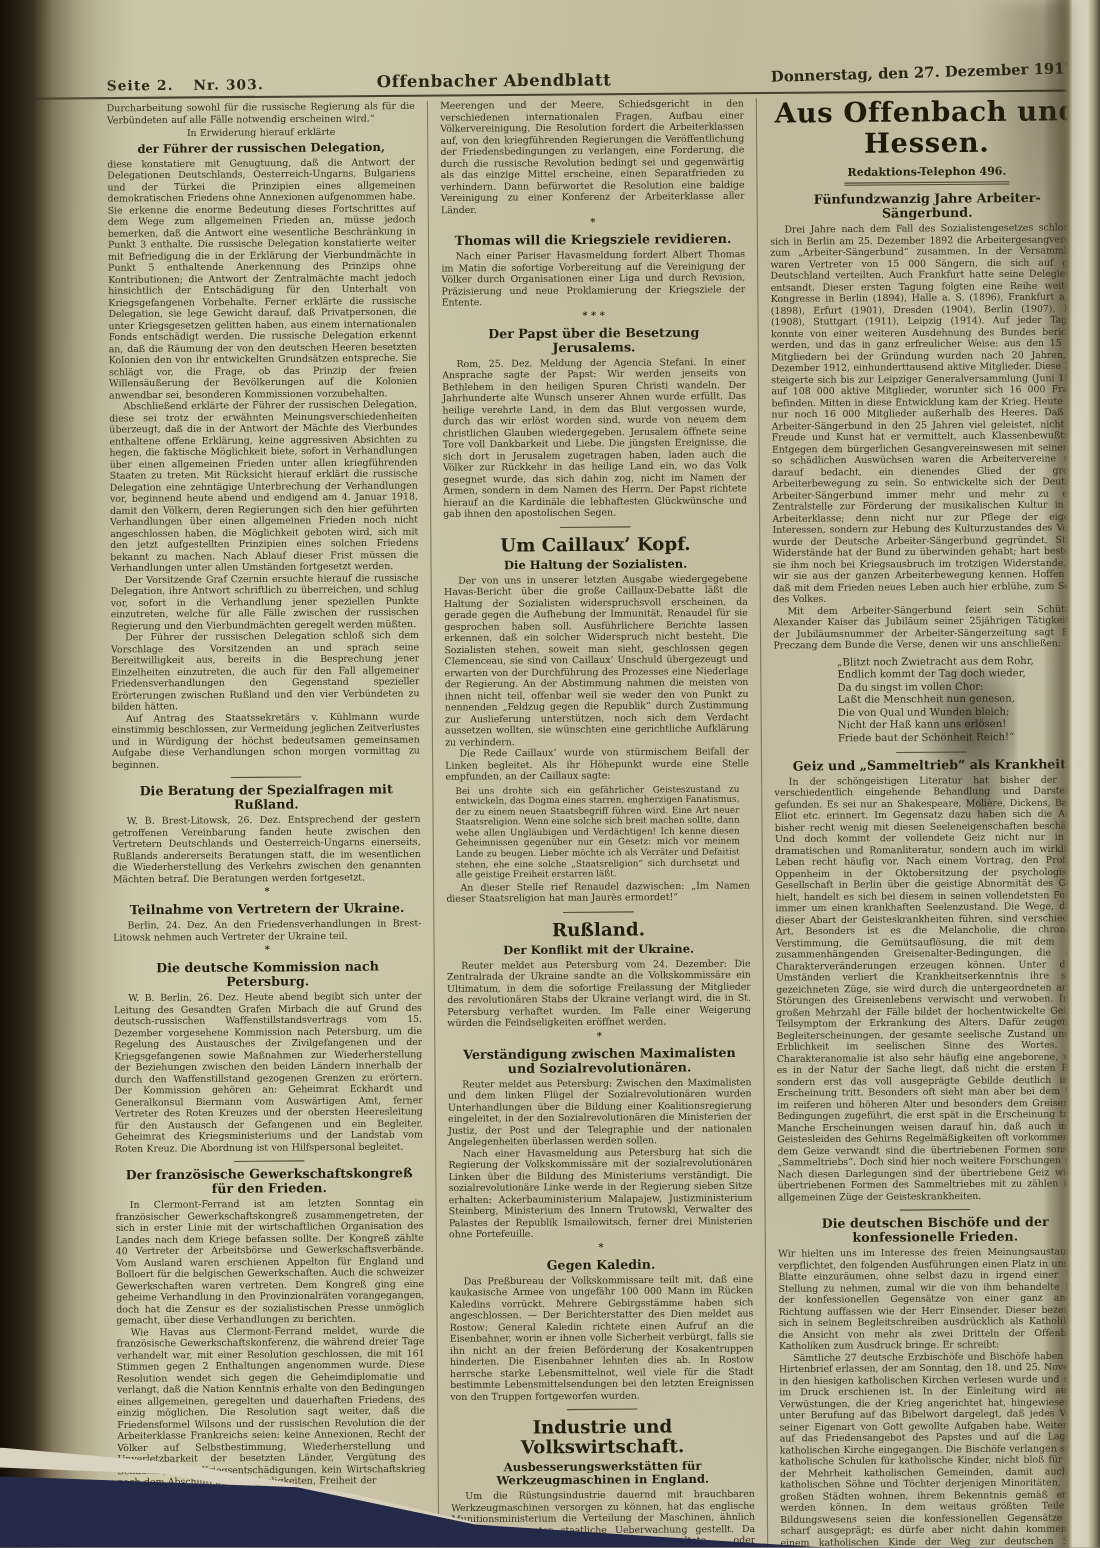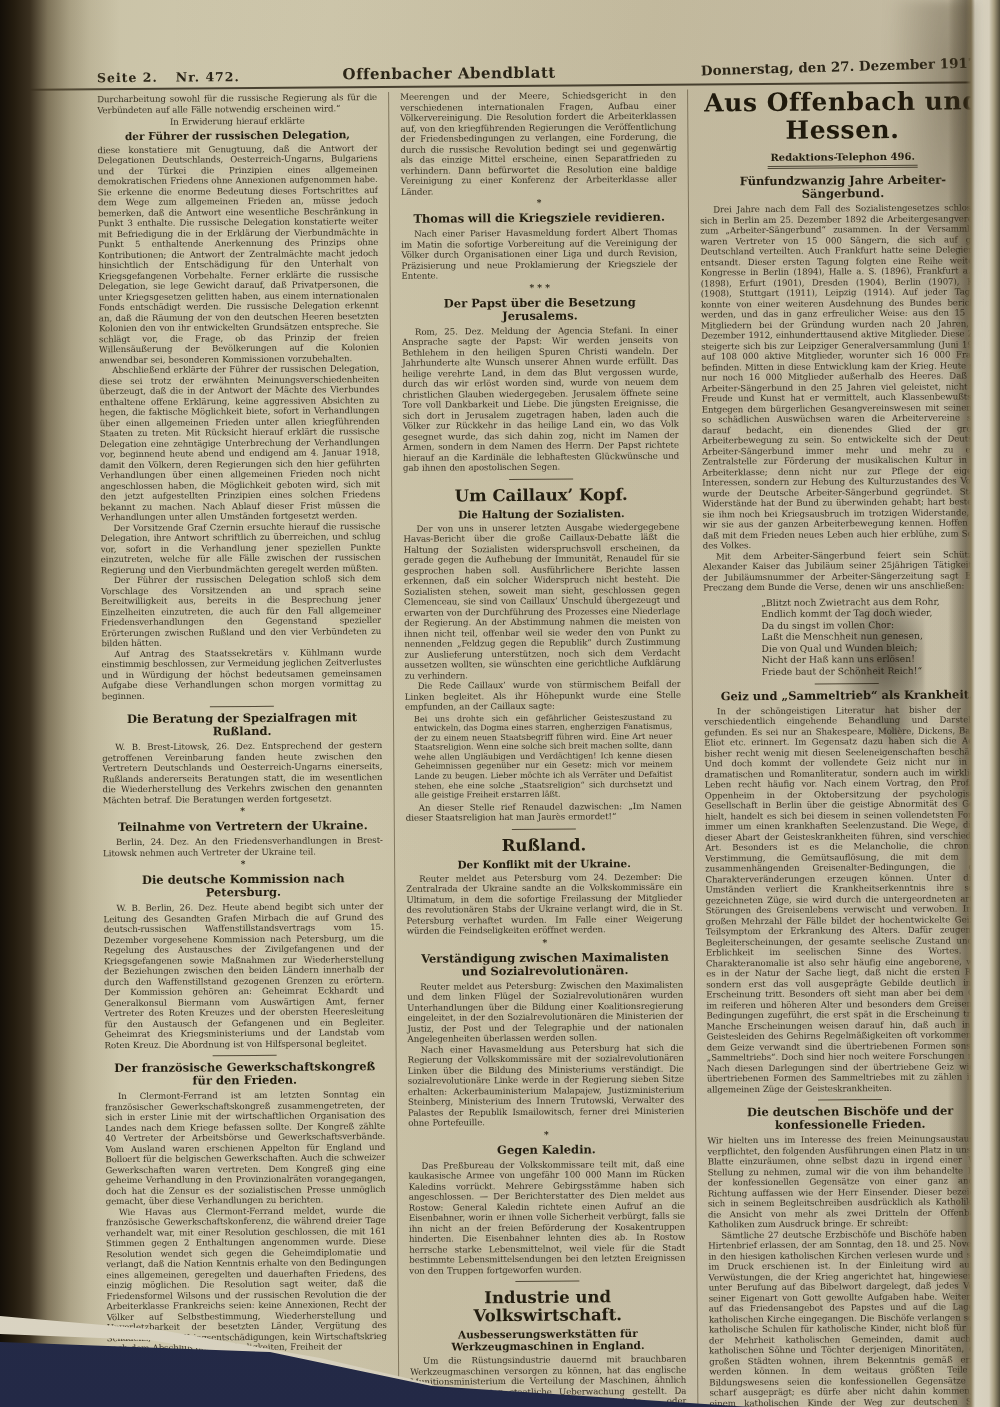--- a/index.html
+++ b/index.html
@@ -110,7 +110,7 @@
   <div id="sheet-inner">
     <div id="header">
       <div class="hdr-left">
-        <span>Seite 2.</span><span>Nr. 472.</span>
+        <span>Seite 2.</span><span>Nr. 303.</span>
       </div>
       <div class="hdr-center">Offenbacher Abendblatt</div>
       <div class="hdr-right">Donnerstag, den 27. Dezember 1917</div>

